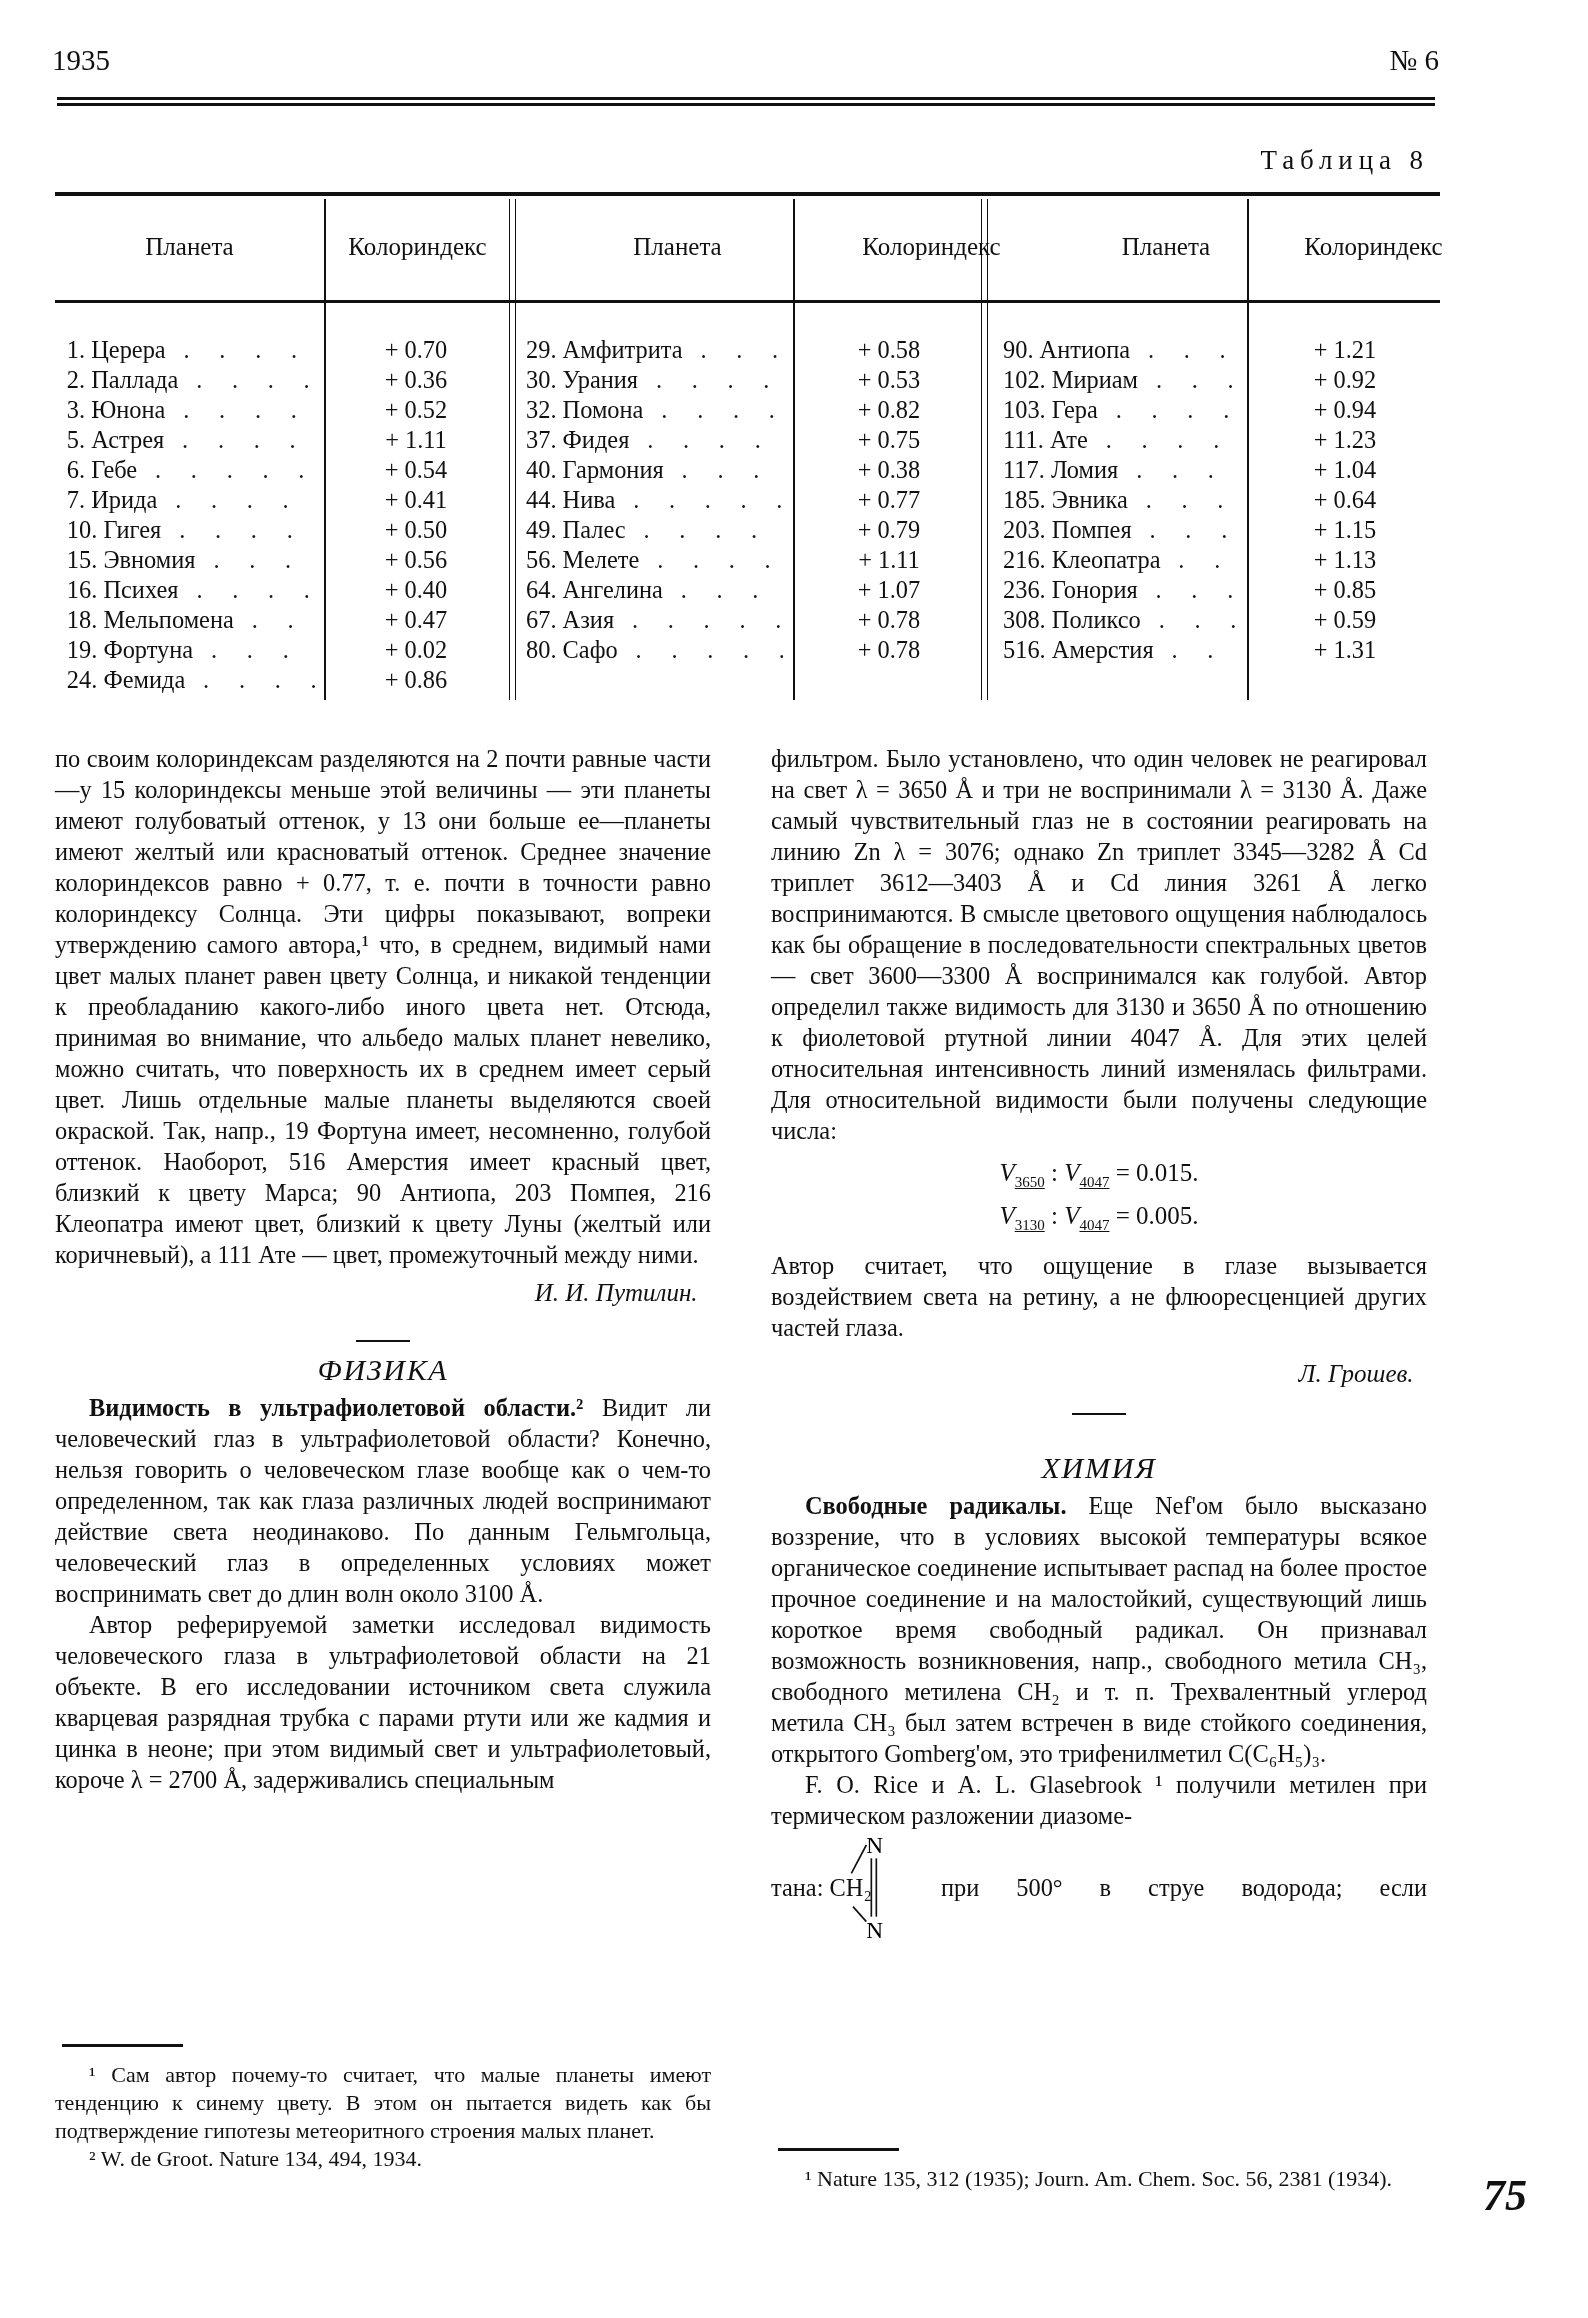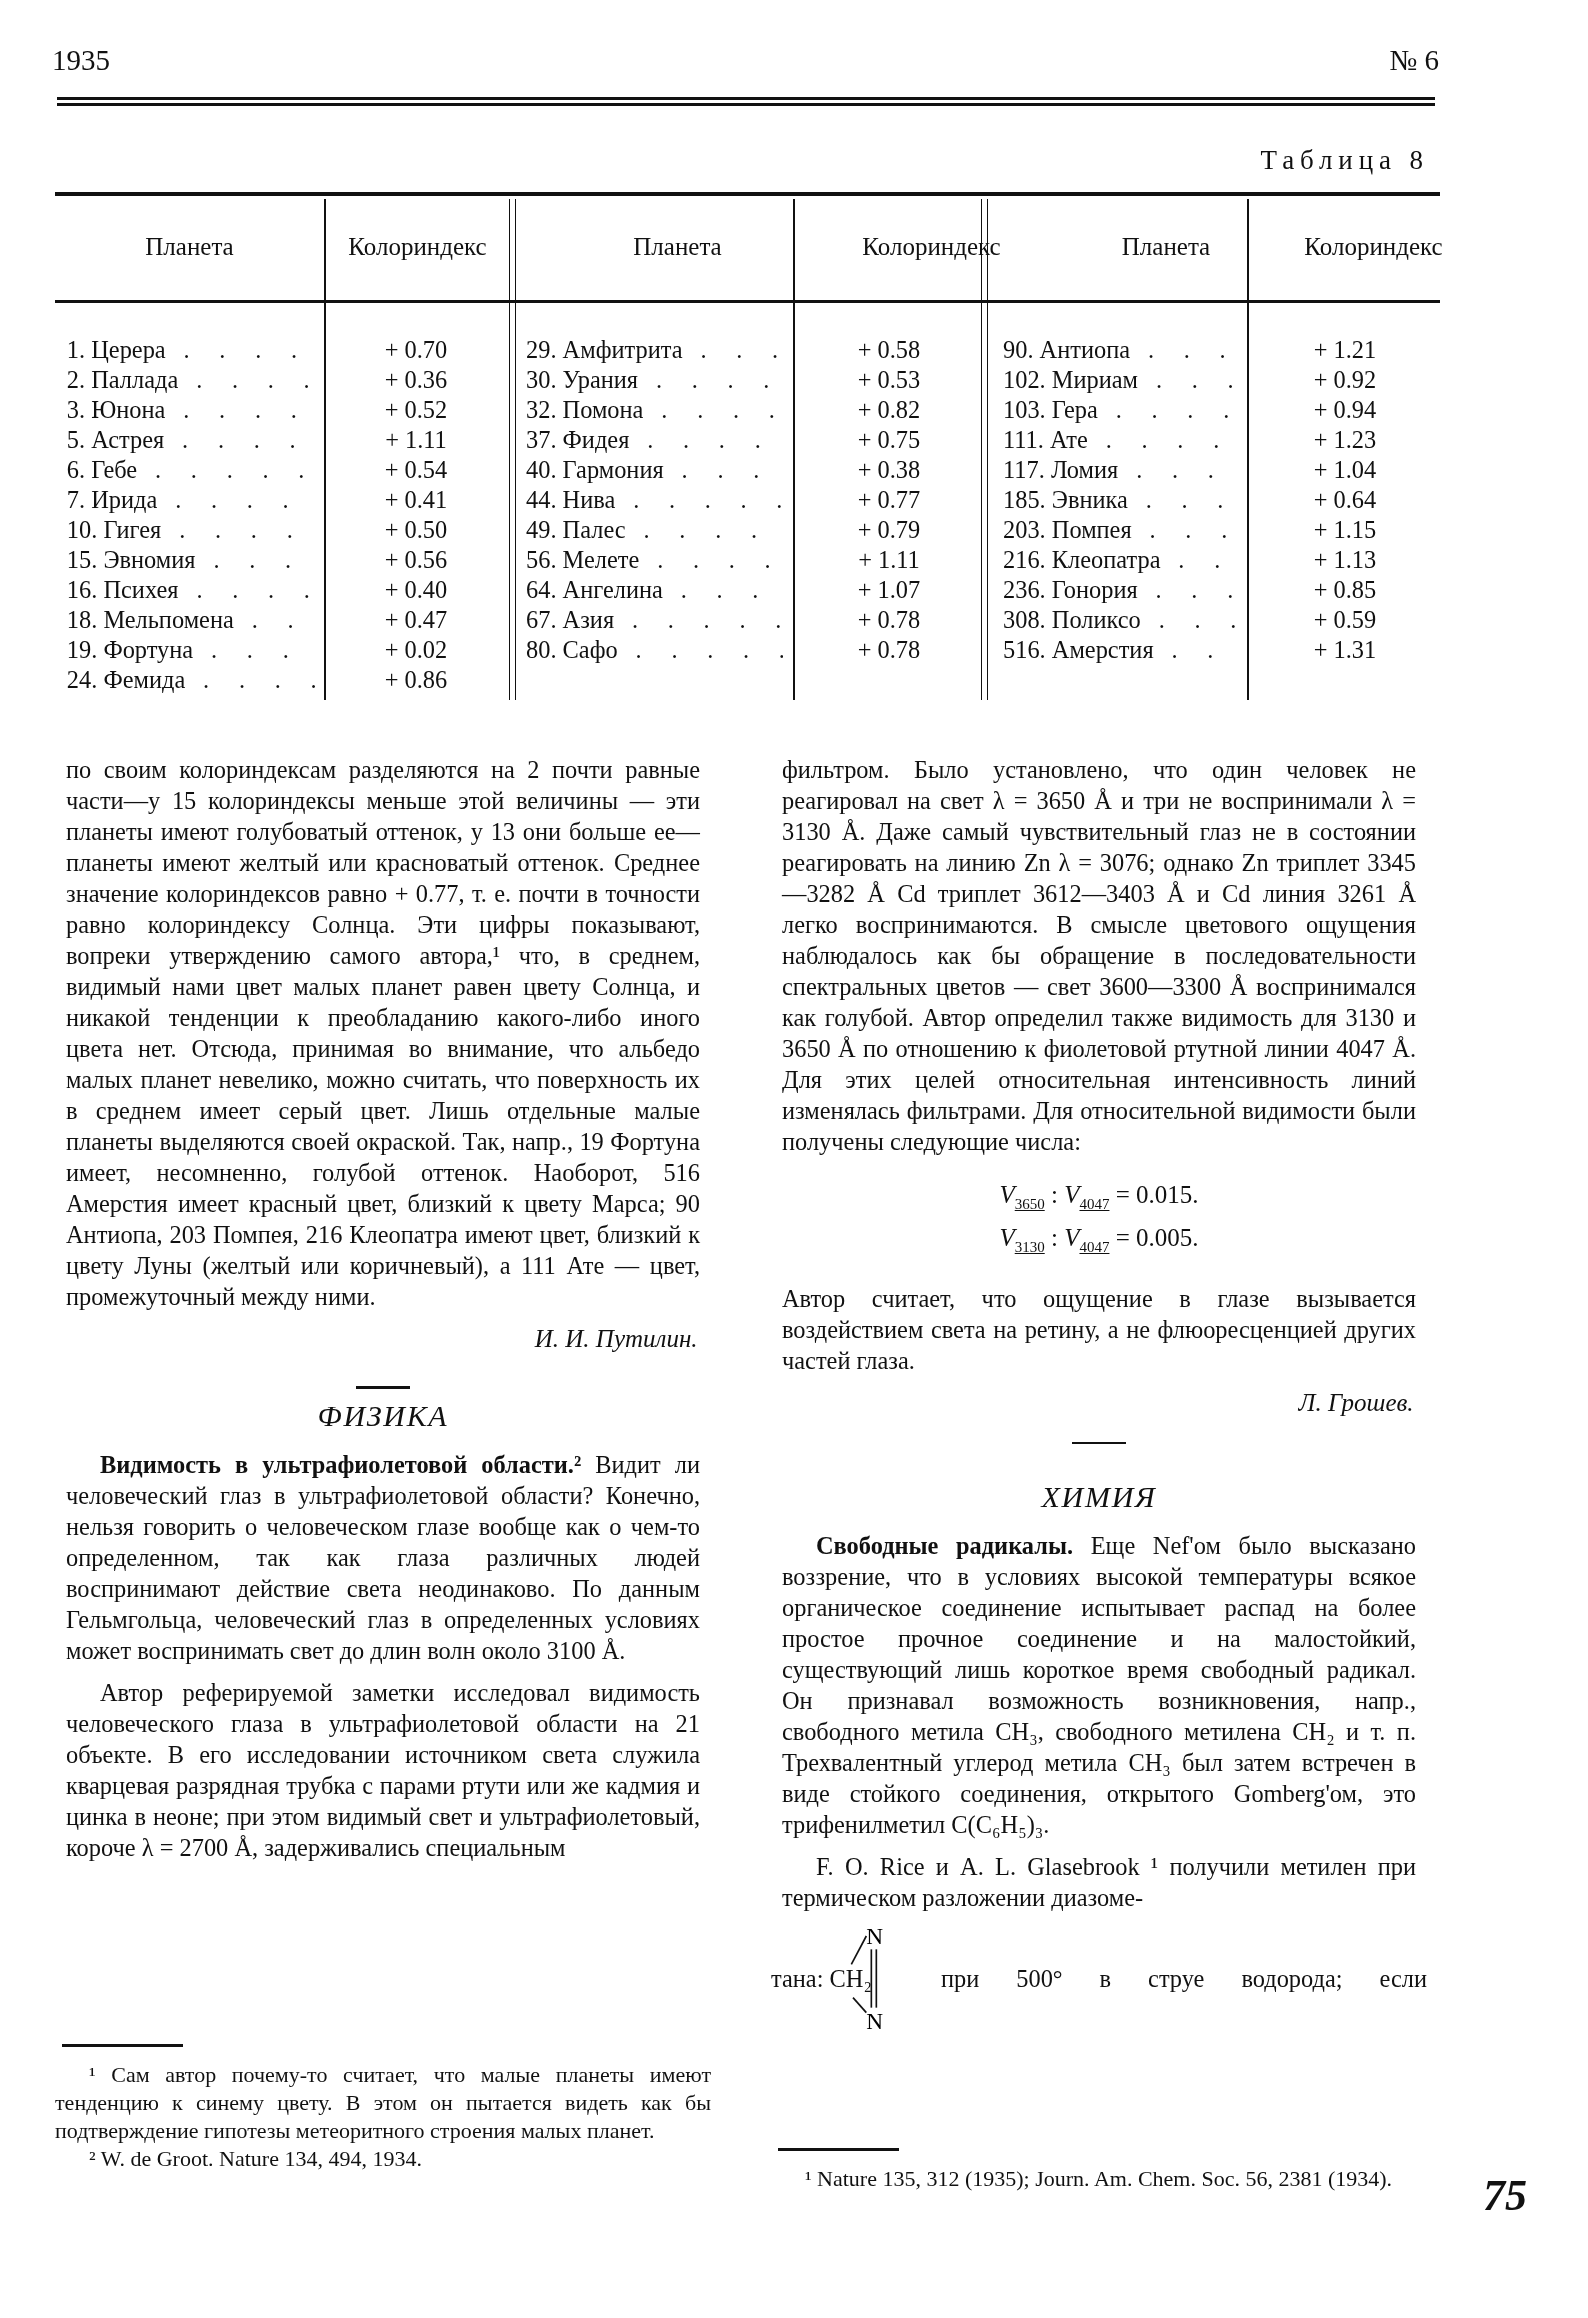--- a/index.html
+++ b/index.html
@@ -39,7 +39,7 @@
     position: absolute; width: 656px; font-size: 24.4px; line-height: 31px;
     text-align: justify; hyphens: manual;
   }
-  .text-col p { margin: 11px; text-indent: 0; }
+  .text-col p { margin: 0; text-indent: 0; }
   .text-col p.indent { text-indent: 34px; }
   .signature { text-align: right; font-style: italic; font-size: 25px; margin-top: 6.7px; padding-right: 13.4px; }
   .rubric { text-align: center; font-style: italic; font-size: 30px; letter-spacing: 1.7px; }

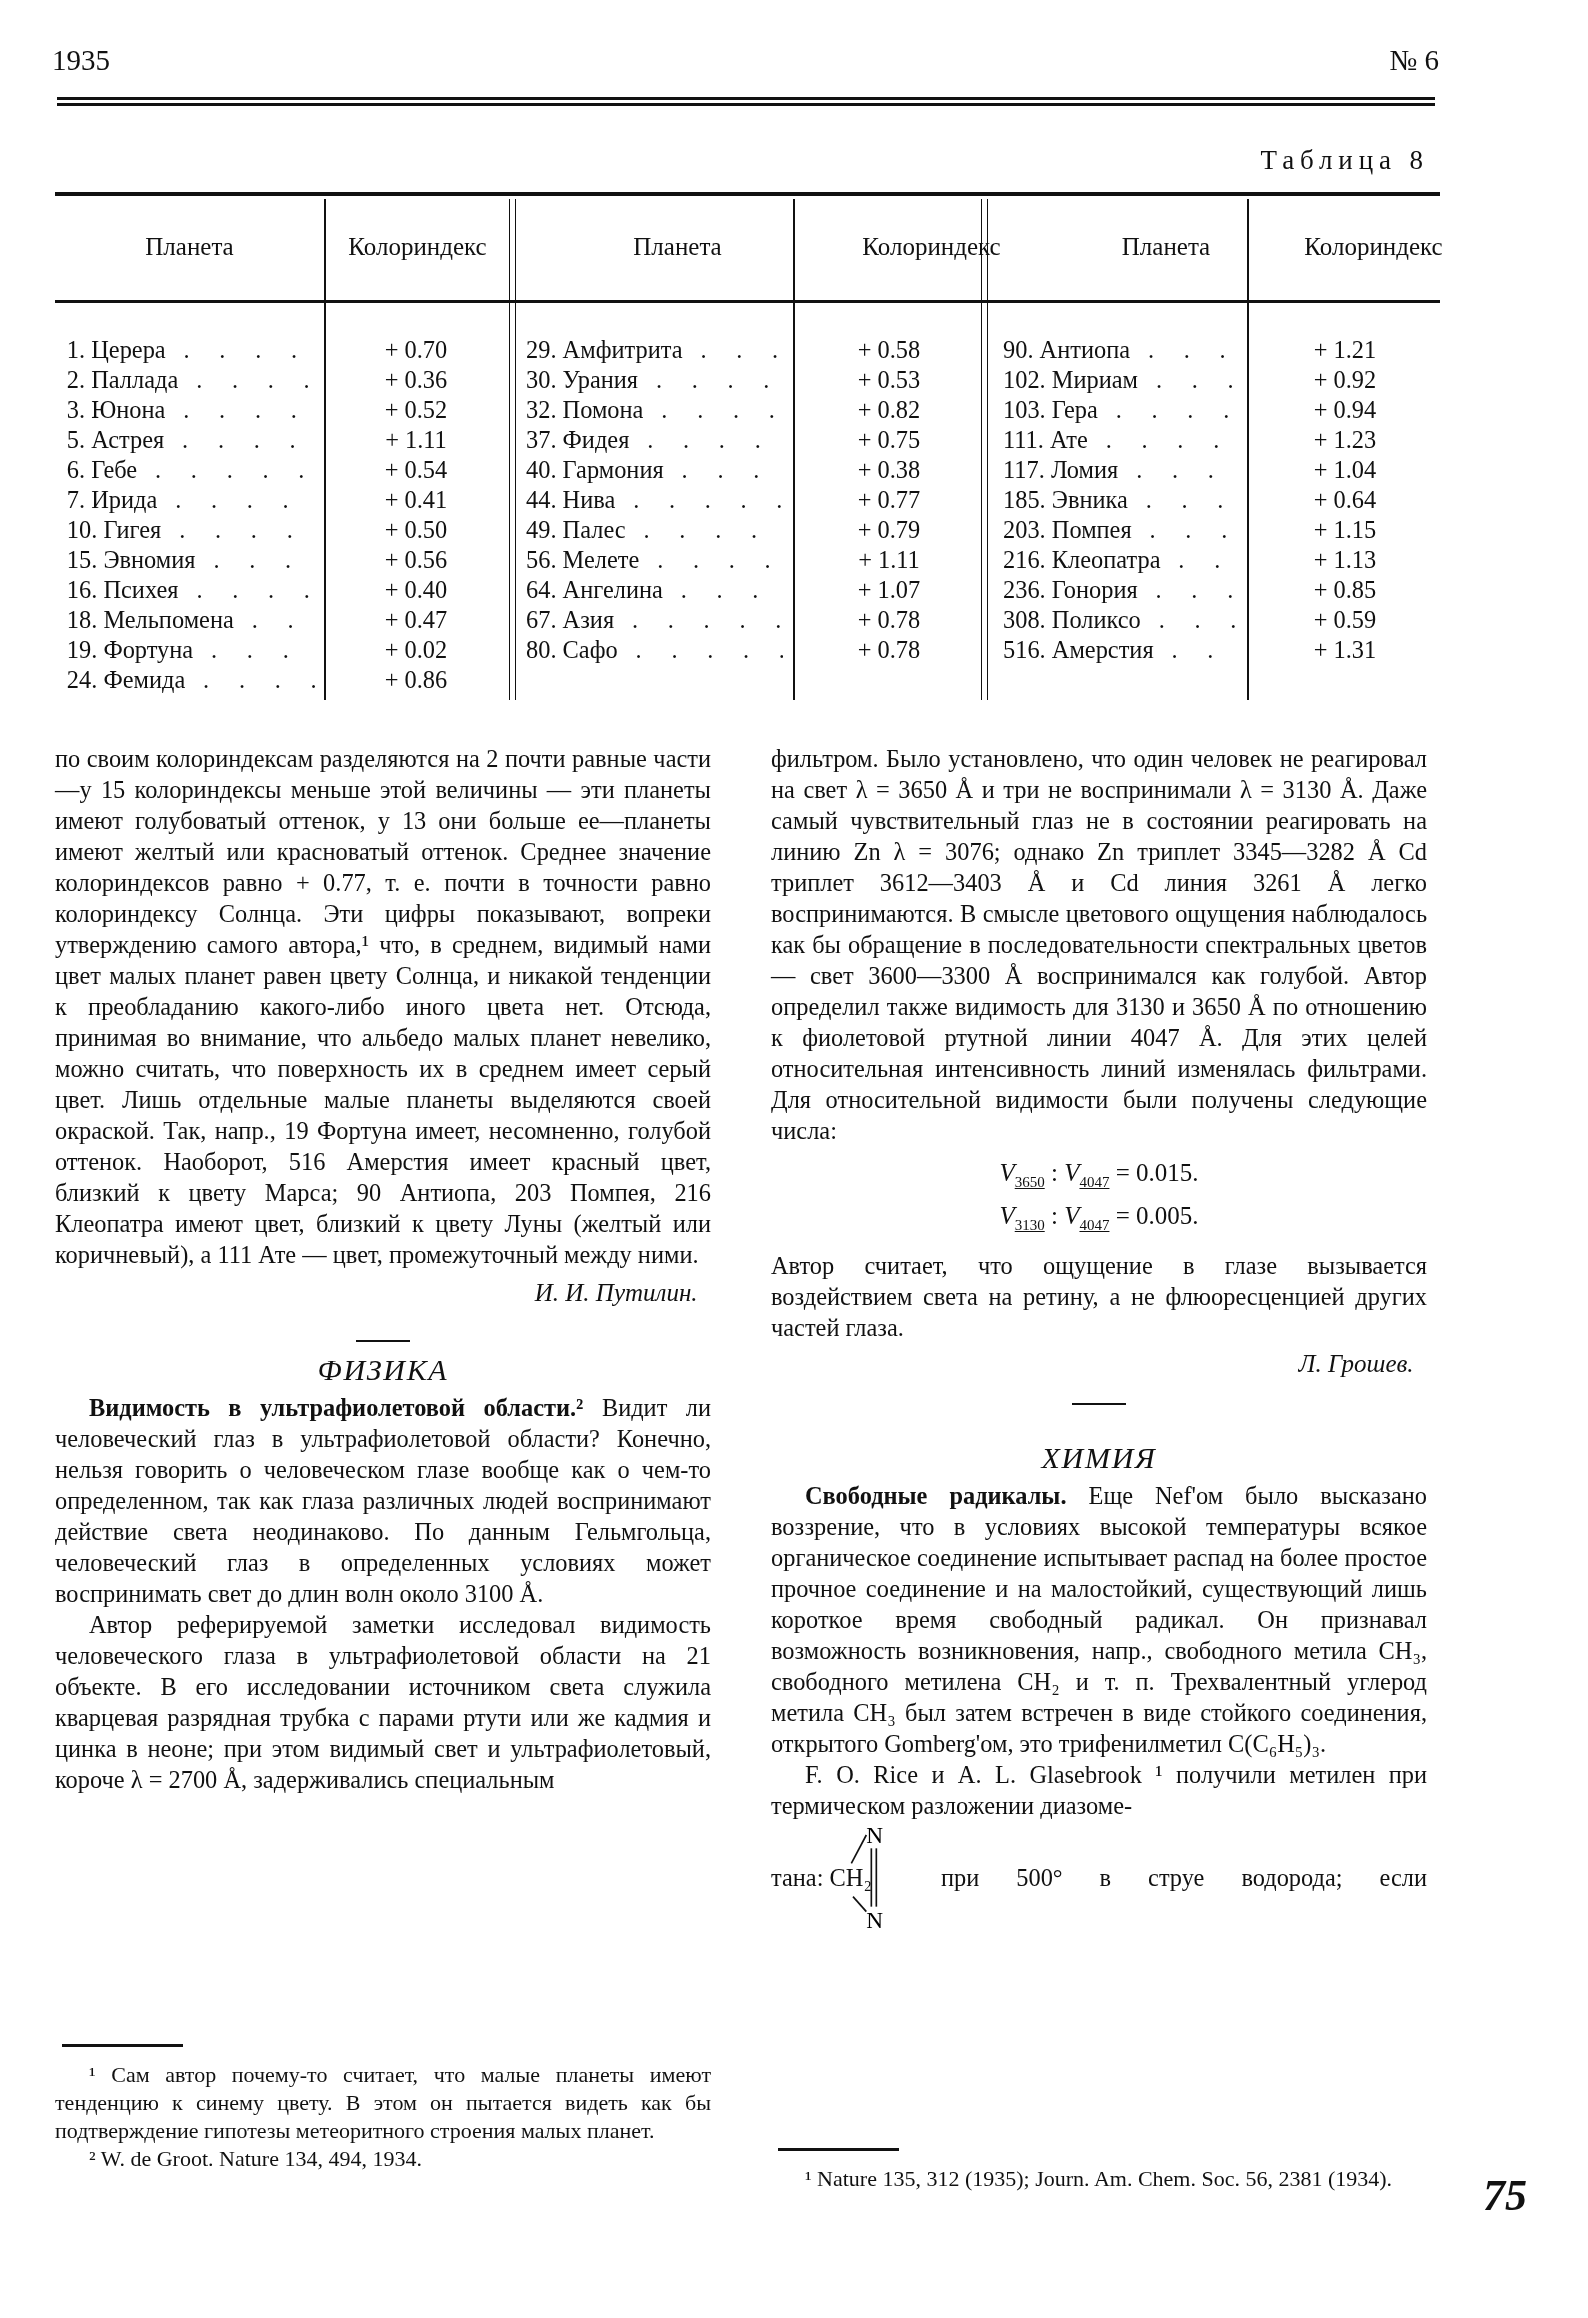--- a/index.html
+++ b/index.html
@@ -203,7 +203,7 @@
   </div>
   <div style="height:8.4px;"></div>
   <p>Автор считает, что ощущение в глазе вызывается воздействием света на ретину, а не флюоресценцией других частей глаза.</p>
-  <div class="signature" style="margin-top:5px;">Л. Грошев.</div>
+  <div class="signature" style="margin-top:15px;">Л. Грошев.</div>
   <div style="height:23.5px;"></div>
   <div class="short-rule"></div>
   <div style="height:37px;"></div>

